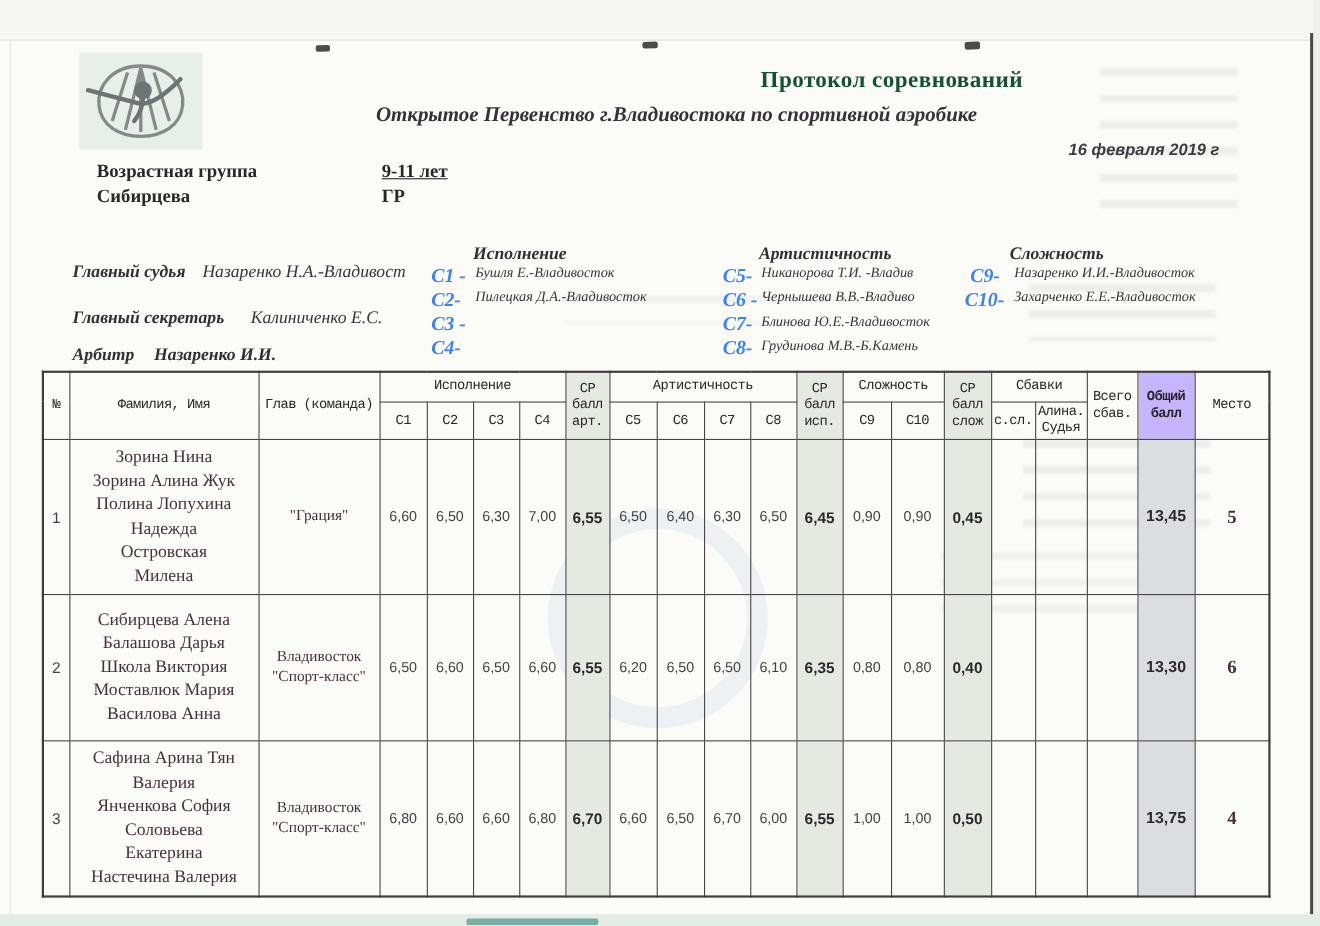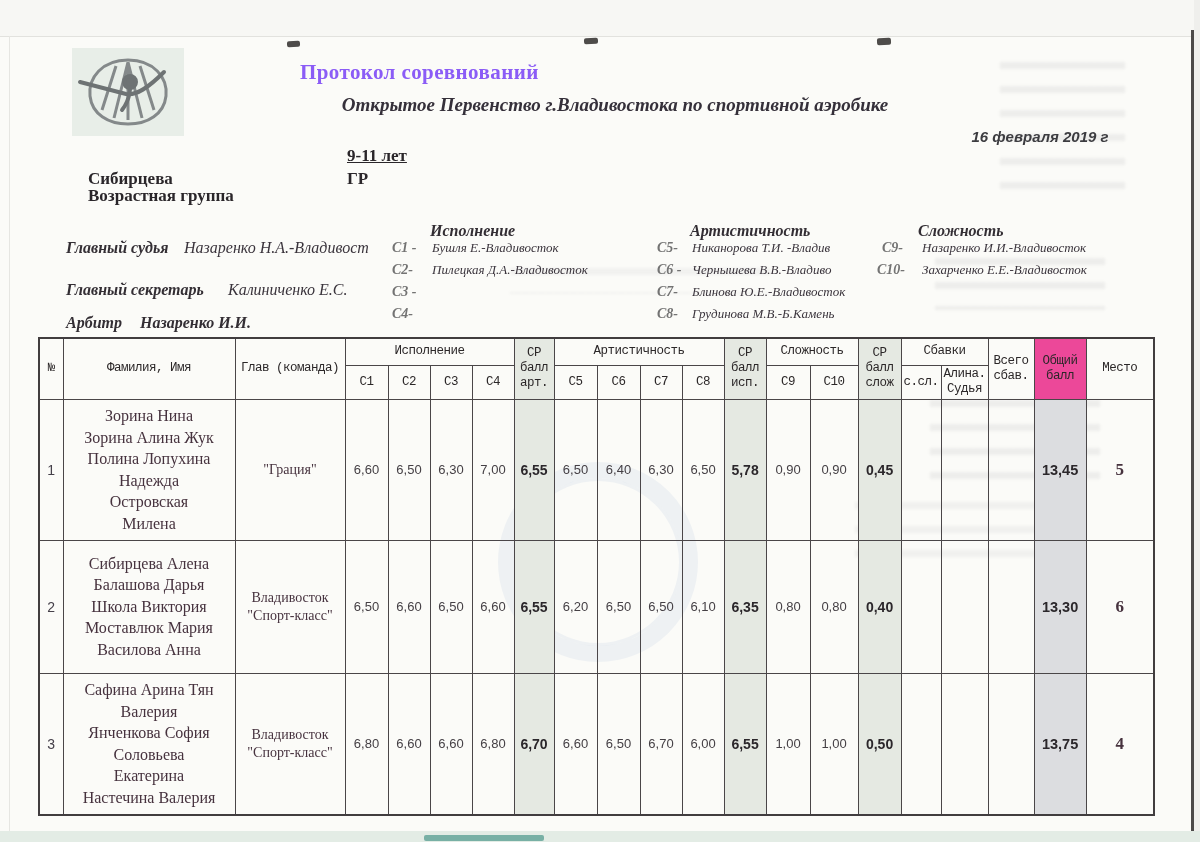--- a/index.html
+++ b/index.html
@@ -15,8 +15,8 @@
   .staple{position:absolute;background:#4e4c4a;border-radius:2px;transform:rotate(-2deg);}
   
   .logo{position:absolute;left:72px;top:48px;width:112px;height:88px;background:#e8eee8;}
-  .title{position:absolute;left:300px;top:60px;width:630px;text-align:left;
-         font-size:21px;font-weight:bold;letter-spacing:.4px;color:#8b5cf6;}
+  .title{position:absolute;left:300px;top:60px;width:630px;text-align:right;
+         font-size:21px;font-weight:bold;letter-spacing:.4px;color:#14532d;}
   .subtitle{position:absolute;left:240px;top:94px;width:750px;text-align:center;
             font-size:19px;font-weight:bold;font-style:italic;color:#35303a;}
   .dateblock{position:absolute;left:940px;top:126px;width:200px;text-align:center;

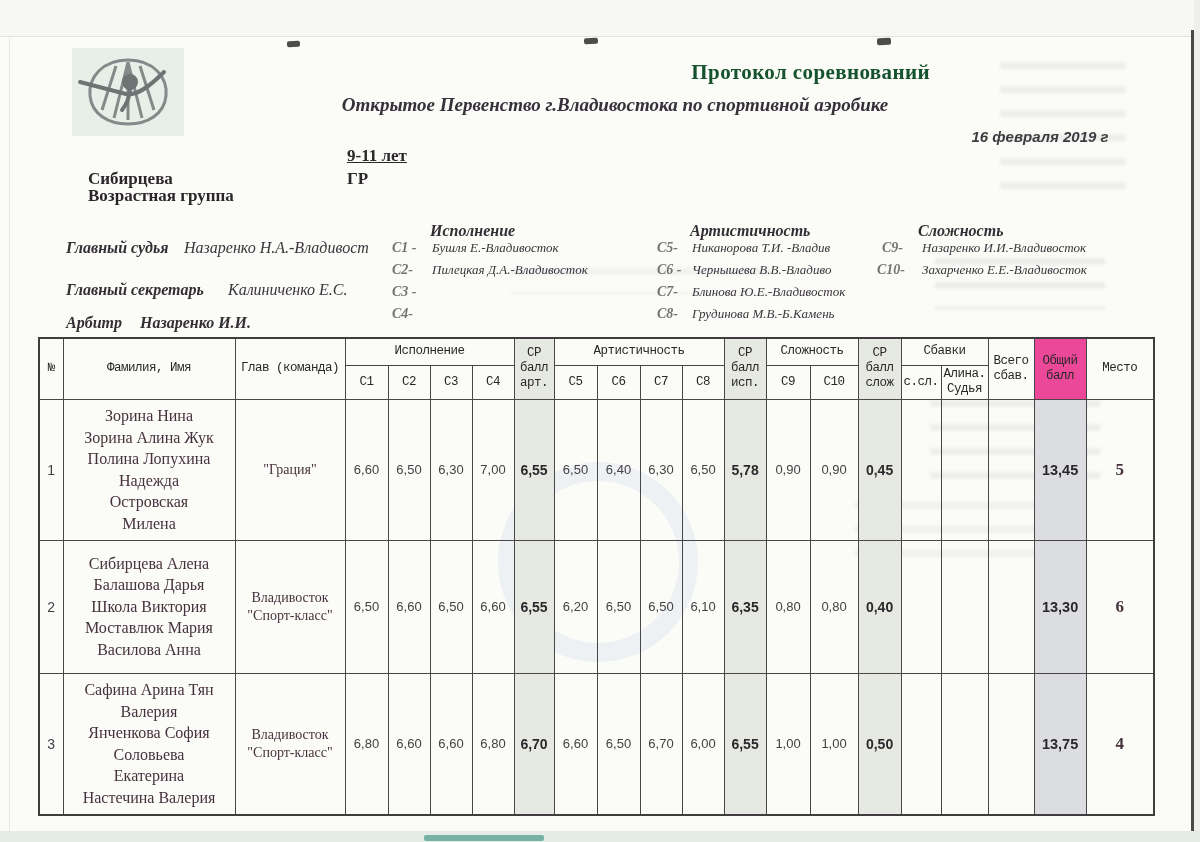--- a/index.html
+++ b/index.html
@@ -95,7 +95,7 @@
     <div>16 февраля 2019 г</div>
   </div>
 
-  <div class="meta-label" style="left:88px;top:146px;margin-top:40px;">Возрастная группа</div>
+  <div class="meta-label" style="left:88px;top:146px;">Возрастная группа</div>
   <div class="meta-value u" style="left:347px;top:146px;">9-11 лет</div>
   <div class="meta-label" style="left:88px;top:169px;">Сибирцева</div>
   <div class="meta-value" style="left:347px;top:169px;">ГР</div>

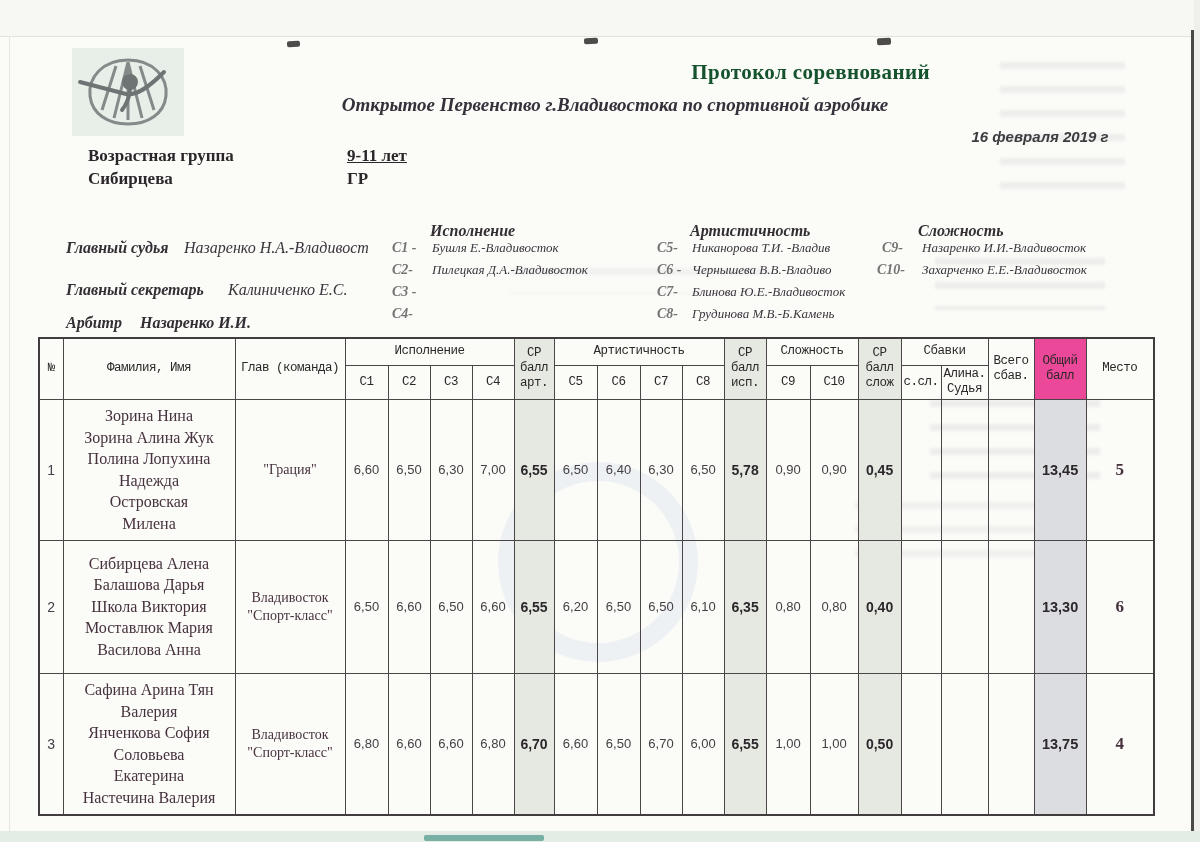--- a/index.html
+++ b/index.html
@@ -28,7 +28,7 @@
   .off-label{position:absolute;font-size:16px;font-weight:bold;font-style:italic;color:#332e34;}
   .off-name{position:absolute;font-size:16px;font-style:italic;color:#3a343c;}
   .panel-title{position:absolute;font-size:16px;font-weight:bold;font-style:italic;color:#332e34;}
-  .jcode{position:absolute;font-size:14px;font-weight:bold;font-style:italic;color:#737373;}
+  .jcode{position:absolute;font-size:18px;font-weight:bold;font-style:italic;color:#3b82f6;}
   .jname{position:absolute;font-size:13px;font-style:italic;color:#3a343c;white-space:nowrap;overflow:hidden;}
   
   table.protocol{position:absolute;left:38px;top:337px;border-collapse:collapse;table-layout:fixed;width:1115px;

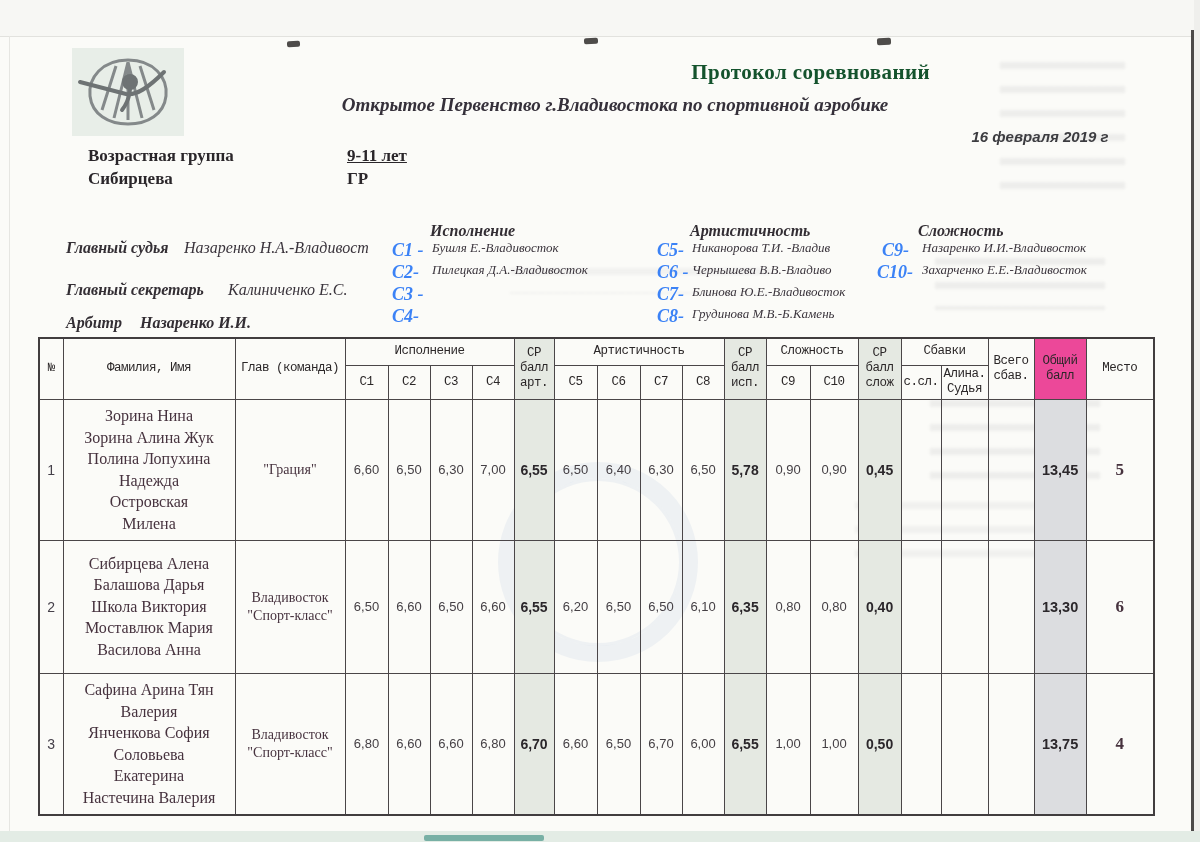--- a/index.html
+++ b/index.html
@@ -38,7 +38,7 @@
   .th{font-family:"Liberation Mono","DejaVu Sans Mono",monospace;font-size:12.5px;letter-spacing:-0.5px;color:#2b2728;line-height:15px;}
   .shade-avg{background:#e5e9e2;}
   .shade-total{background:#dcdde0;}
-  .shade-total-h{background:#ec4899;}
+  .shade-total-h{background:#c4b5fd;font-weight:bold;}
   .score{font-family:"Liberation Sans",sans-serif;font-size:13px;color:#454045;}
   .avg{font-family:"Liberation Sans",sans-serif;font-size:14px;font-weight:bold;color:#2b272b;}
   .total{font-family:"Liberation Sans",sans-serif;font-size:14.5px;font-weight:bold;color:#2b272b;}

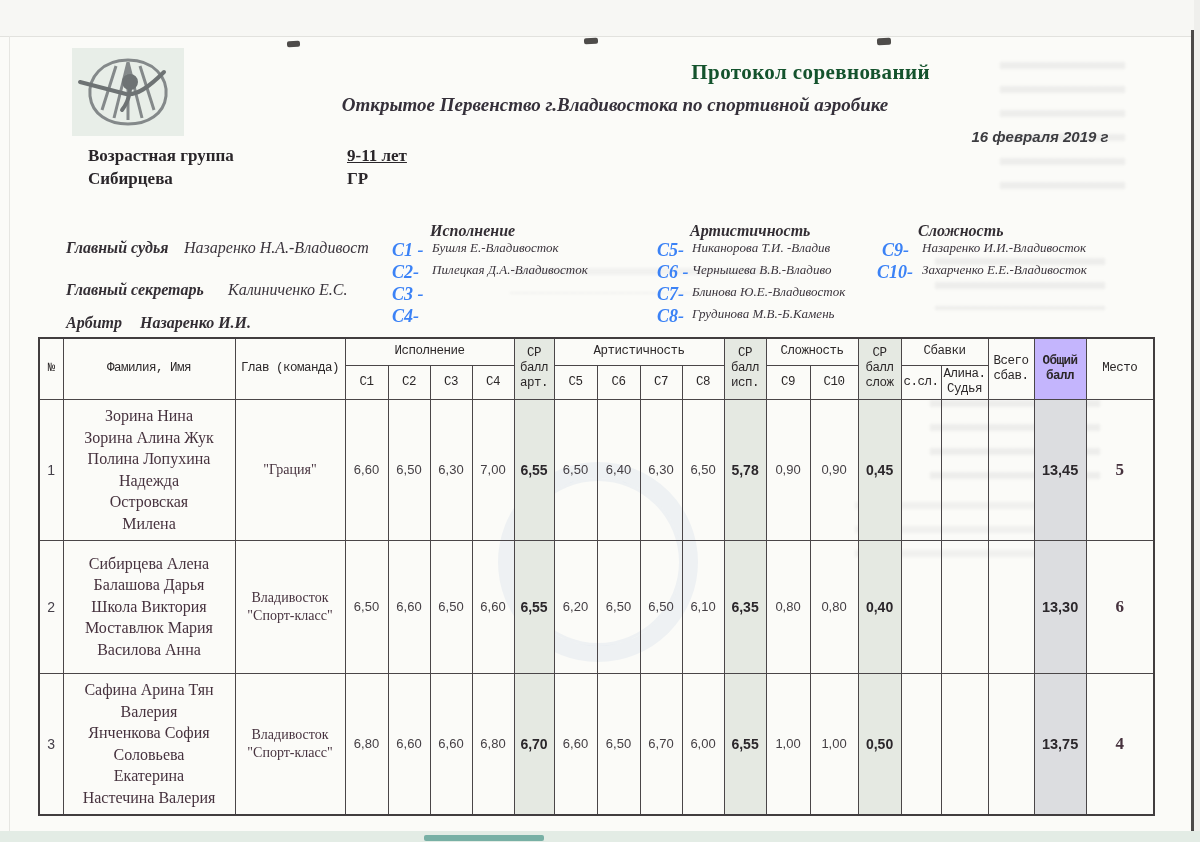--- a/index.html
+++ b/index.html
@@ -209,7 +209,7 @@
       <td class="score">6,40</td>
       <td class="score">6,30</td>
       <td class="score">6,50</td>
-      <td class="avg shade-avg">5,78</td>
+      <td class="avg shade-avg">6,45</td>
       <td class="score">0,90</td>
       <td class="score">0,90</td>
       <td class="avg shade-avg">0,45</td>

